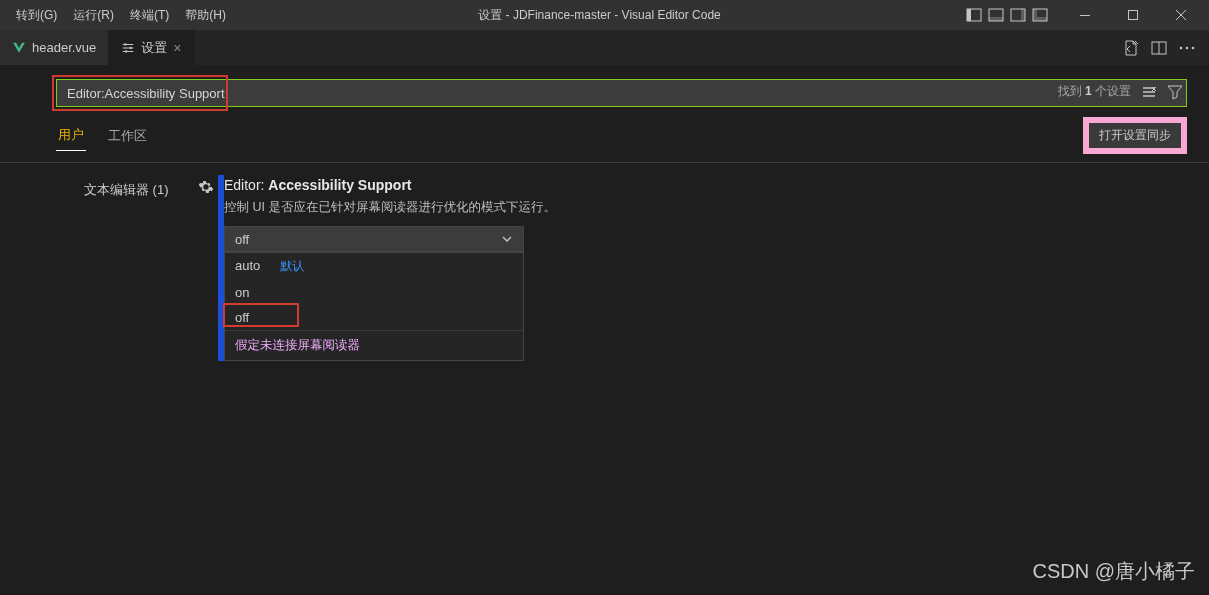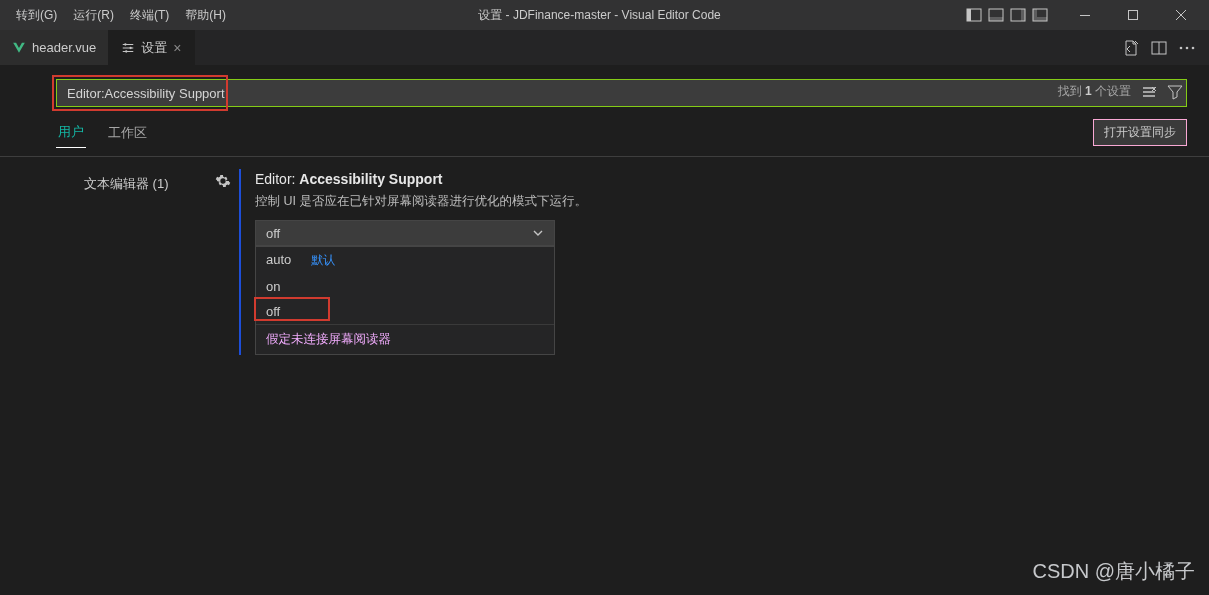--- a/index.html
+++ b/index.html
@@ -33,7 +33,7 @@
   
   .scope-row { display: flex; align-items: center; padding: 10px 22px 0 56px; gap: 20px; }
   .scope-tab { padding: 6px 2px; color: #a7a7a7; font-size: 13px; cursor: pointer; }
-  .scope-tab.active { color: #14b8a6; border-bottom: 1px solid #ffffff; }
+  .scope-tab.active { color: #eab308; border-bottom: 1px solid #ffffff; }
   .scope-spacer { flex: 1; }
   .sync-btn { background: #3a3a3a; border: 1px solid #f9a8d4; color: #cccccc; padding: 4px 10px; font-size: 12px; cursor: pointer; }
   

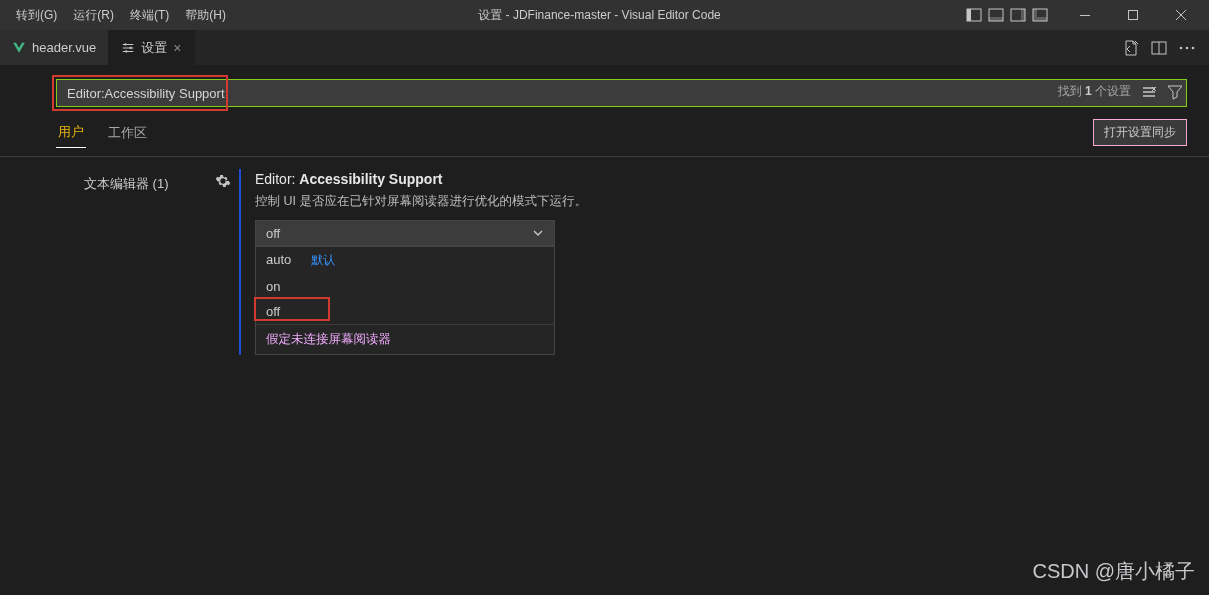--- a/index.html
+++ b/index.html
@@ -35,7 +35,7 @@
   .scope-tab { padding: 6px 2px; color: #a7a7a7; font-size: 13px; cursor: pointer; }
   .scope-tab.active { color: #eab308; border-bottom: 1px solid #ffffff; }
   .scope-spacer { flex: 1; }
-  .sync-btn { background: #3a3a3a; border: 1px solid #f9a8d4; color: #cccccc; padding: 4px 10px; font-size: 12px; cursor: pointer; }
+  .sync-btn { background: #3a3a3a; border: 6px solid #f9a8d4; color: #cccccc; padding: 4px 10px; font-size: 12px; cursor: pointer; }
   
   .divider { border-top: 1px solid #3e3e3e; margin: 8px 0 0 0; }
   

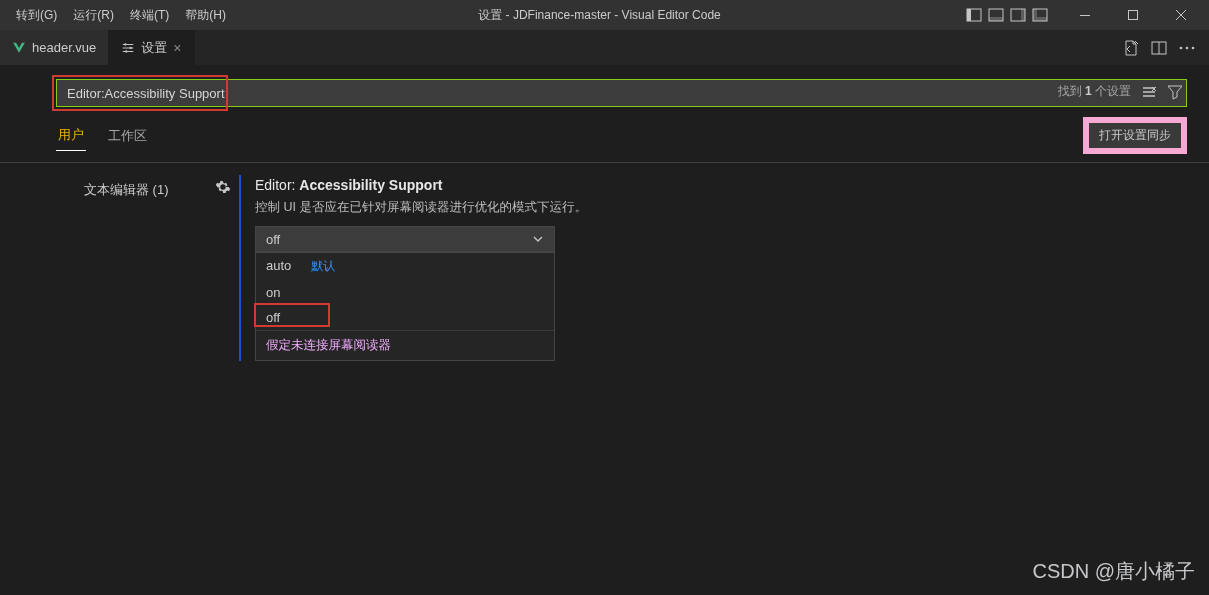--- a/index.html
+++ b/index.html
@@ -43,7 +43,7 @@
   .toc { width: 218px; padding-left: 56px; }
   .toc-item { padding: 6px 0 6px 28px; color: #cccccc; font-size: 13px; }
   
-  .detail { flex: 1; border-left: 2px solid #1d4ed8; padding-left: 14px; position: relative; padding-top: 2px; margin-left: 21px; }
+  .detail { flex: 1; border-left: 6px solid #1d4ed8; position: relative; padding-top: 2px; }
   .gear-col { position: absolute; left: -26px; top: 4px; color: #c5c5c5; width:20px; text-align:center;}
   .setting-heading { color: #e7e7e7; font-size: 14px; font-weight: 600; margin-bottom: 6px; }
   .setting-heading .prefix { font-weight: 400; }

